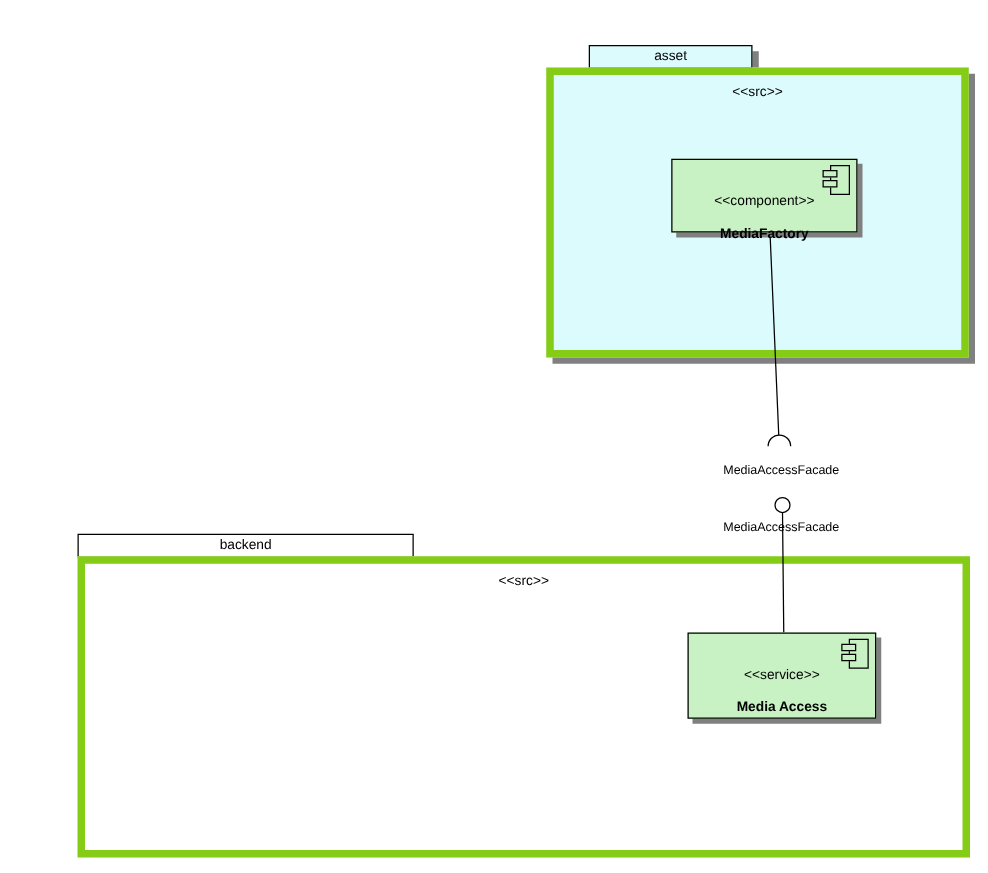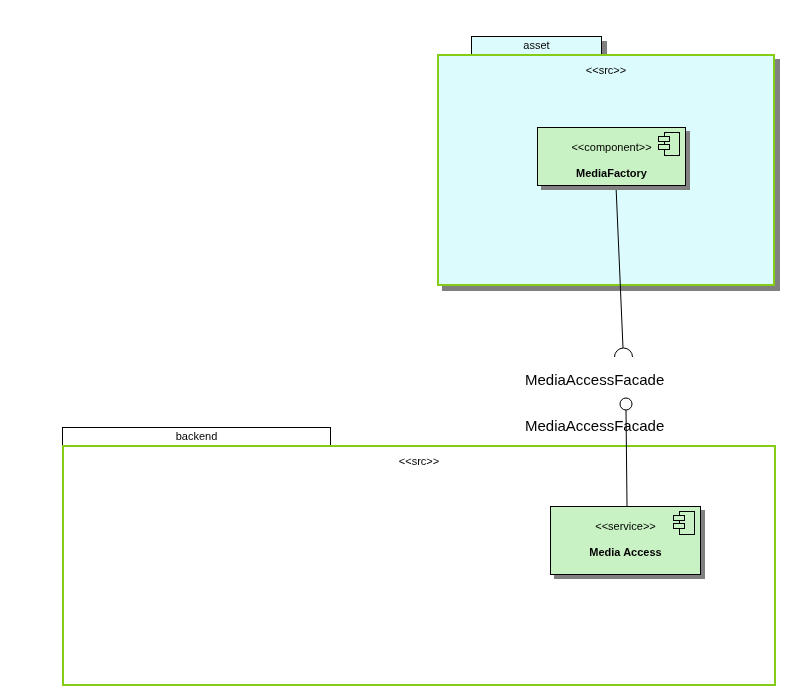--- a/index.html
+++ b/index.html
@@ -18,7 +18,7 @@
   }
   .pkg-body {
     position:absolute; box-sizing:border-box;
-    border:2px solid #84cc16; background:#dcfbfd;
+    border:6px solid #84cc16; background:#dcfbfd;
     z-index:3;
   }
   .pkg-body.white { background:#ffffff; }

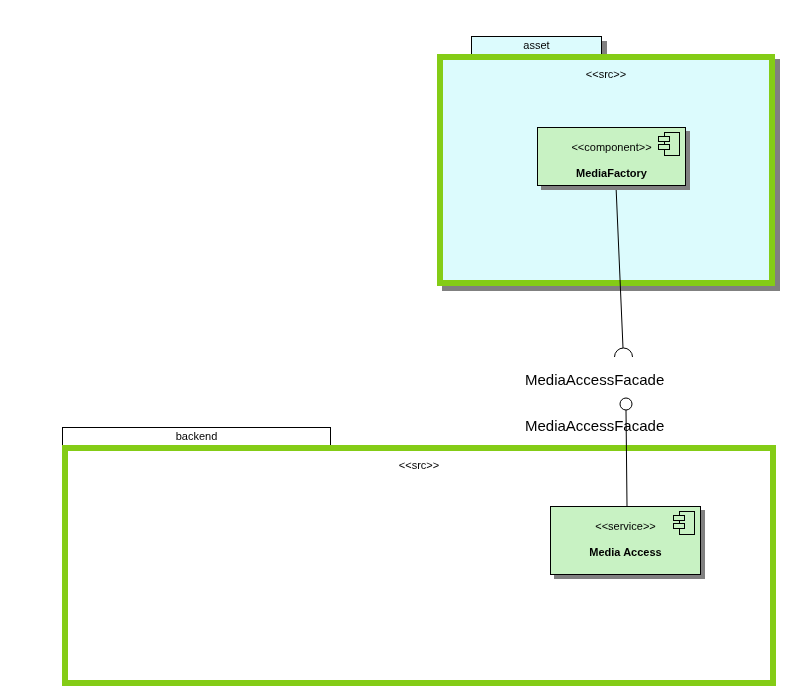--- a/index.html
+++ b/index.html
@@ -34,7 +34,7 @@
     font-size:11px; line-height:13px; text-align:center;
     z-index:10;
   }
-  .component .stereo { margin-top:13px; }
+  .component .stereo { margin-top:27px; }
   .component .comp-name { font-weight:bold; margin-top:13px; }
   .comp-icon {
     position:absolute; top:4px; right:5px;

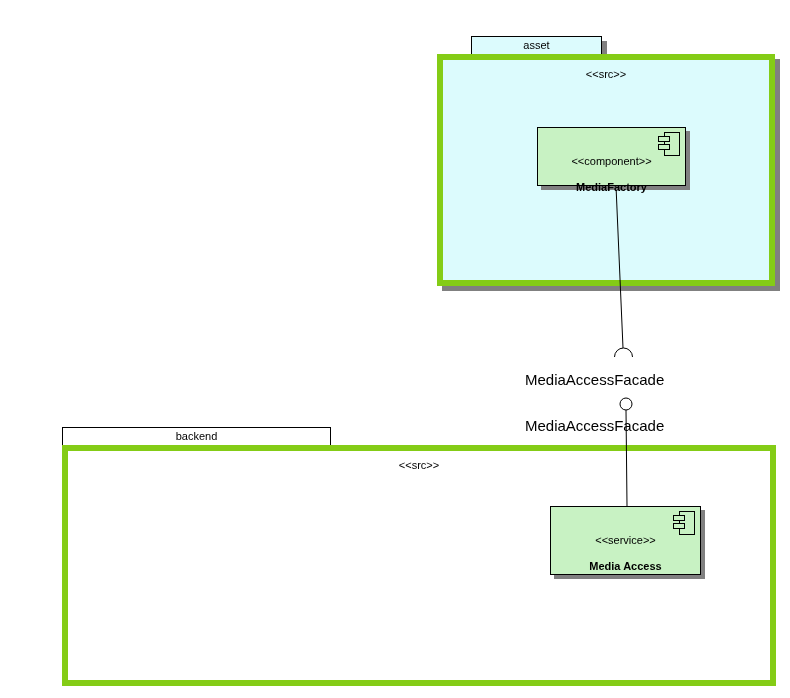--- a/index.html
+++ b/index.html
@@ -53,8 +53,8 @@
     position:absolute; left:0; top:0; z-index:5;
   }
   .iface-label {
-    position:absolute; width:200px; text-align:left;
-    font-size:15px; z-index:6; background:transparent;
+    position:absolute; width:200px; text-align:center;
+    font-size:10px; z-index:6; background:transparent;
   }
 </style>
 </head>

